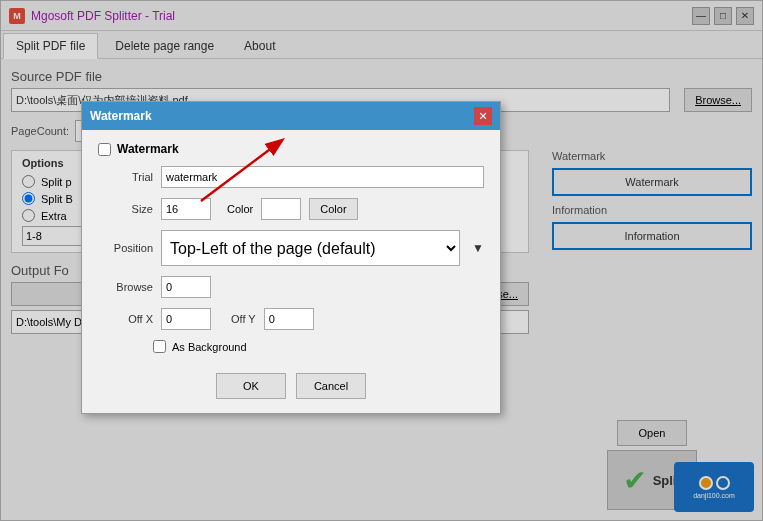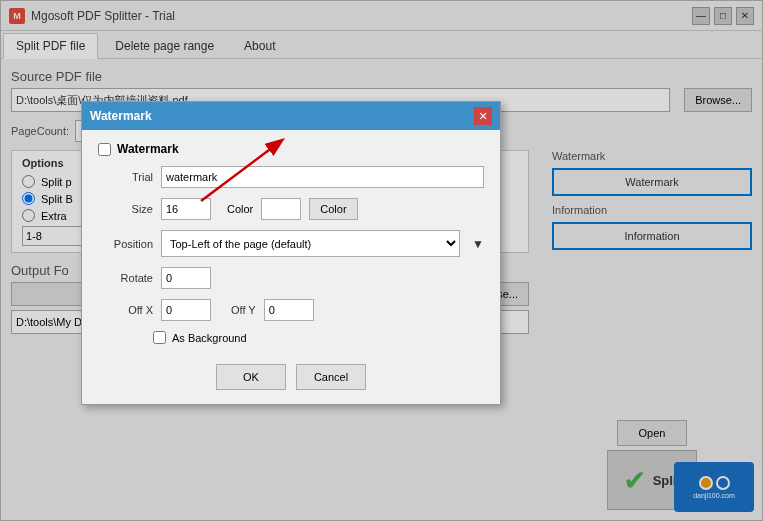--- a/index.html
+++ b/index.html
@@ -53,7 +53,7 @@
     }
     .title-text {
       font-size: 12px;
-      color: #404040;
+      color: #a21caf;
     }
     .title-controls {
       display: flex;

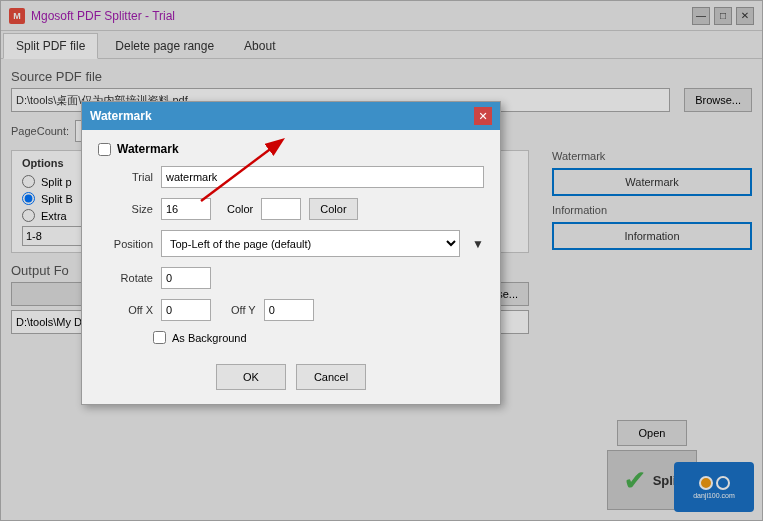--- a/index.html
+++ b/index.html
@@ -135,6 +135,7 @@
       font-size: 11px;
       height: 24px;
       white-space: nowrap;
+      text-decoration: underline;
     }
 
     

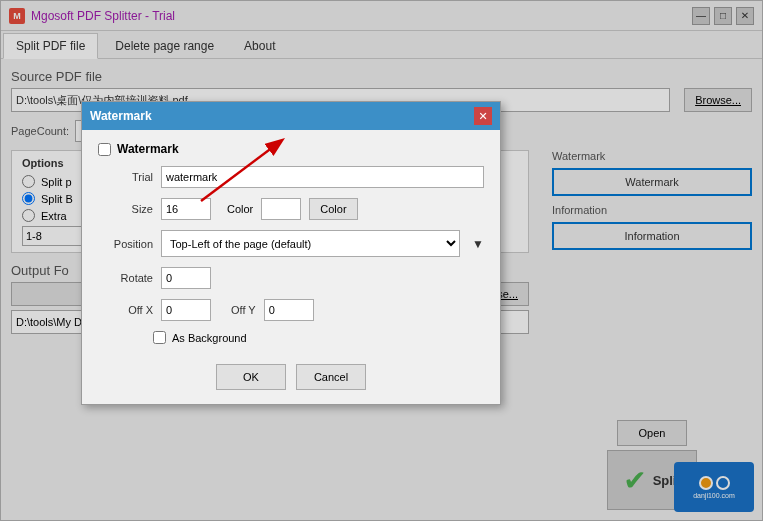--- a/index.html
+++ b/index.html
@@ -388,9 +388,9 @@
     }
     .position-select {
       flex: 1;
-      height: 27px;
-      border: 1px solid #aaa;
-      font-size: 11px;
+      height: 36px;
+      border: 1px solid #aaa;
+      font-size: 16px;
       padding: 0 4px;
       background: white;
     }

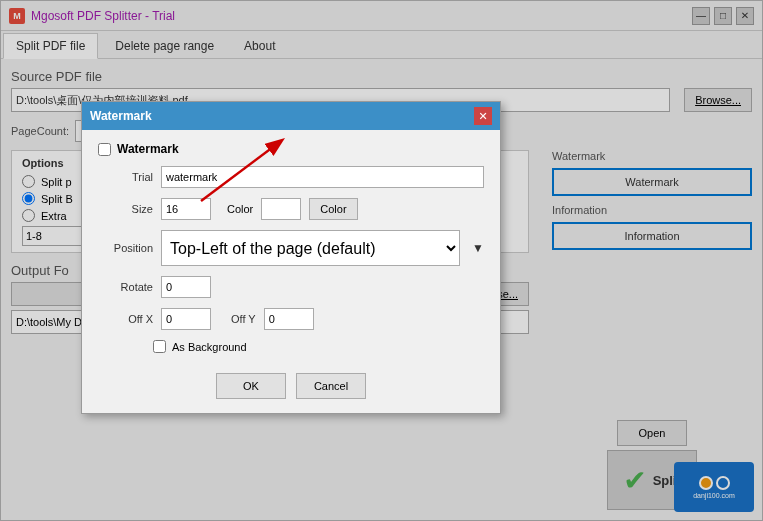--- a/index.html
+++ b/index.html
@@ -608,7 +608,7 @@
         </div>
 
         <div class="dialog-field-row">
-          <span class="dialog-field-label">Rotate</span>
+          <span class="dialog-field-label">Browse</span>
           <input class="rotate-input" type="text" value="0" style="">
         </div>
 

